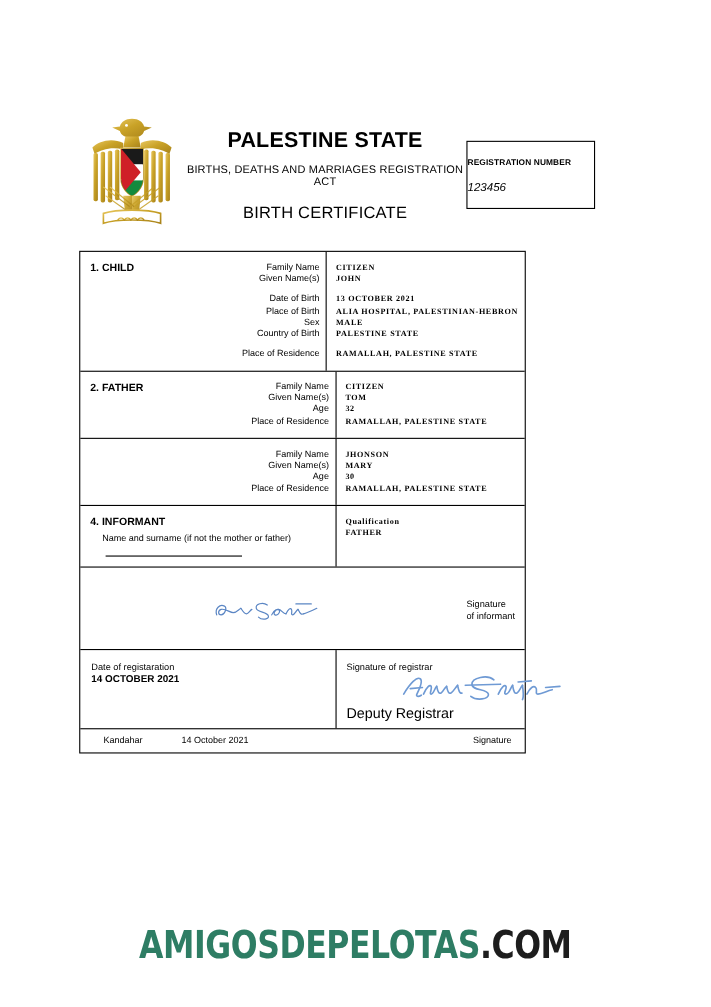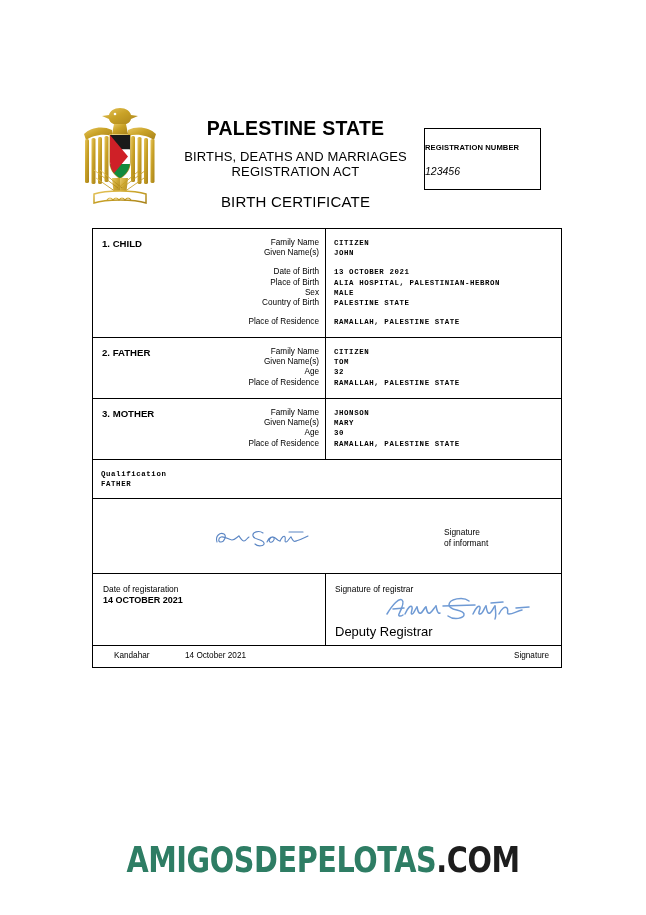--- a/index.html
+++ b/index.html
@@ -55,7 +55,7 @@
   }
   .doc-act {
     margin-top: 10px;
-    font-size: 13px;
+    font-size: 10px;
     font-weight: normal;
     letter-spacing: 0.15px;
     color: #000;

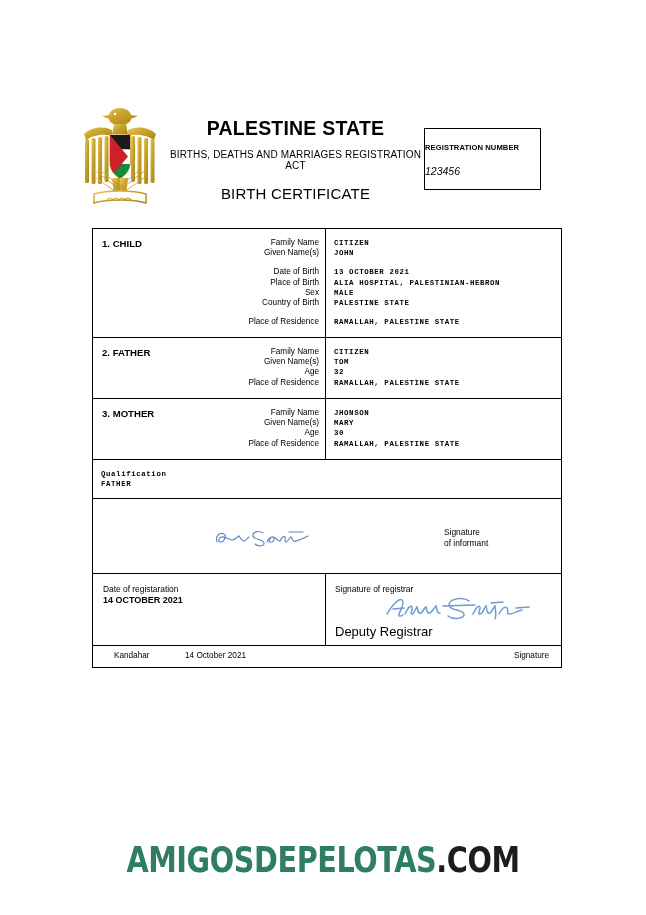--- a/index.html
+++ b/index.html
@@ -94,10 +94,9 @@
     position: absolute;
     left: 72px;
     top: 228px;
-    width: 470px;
+    width: 406px;
     border: 1.4px solid #000;
     box-sizing: border-box;
-    margin-left: 20px;
   }
   .sec {
     display: flex;

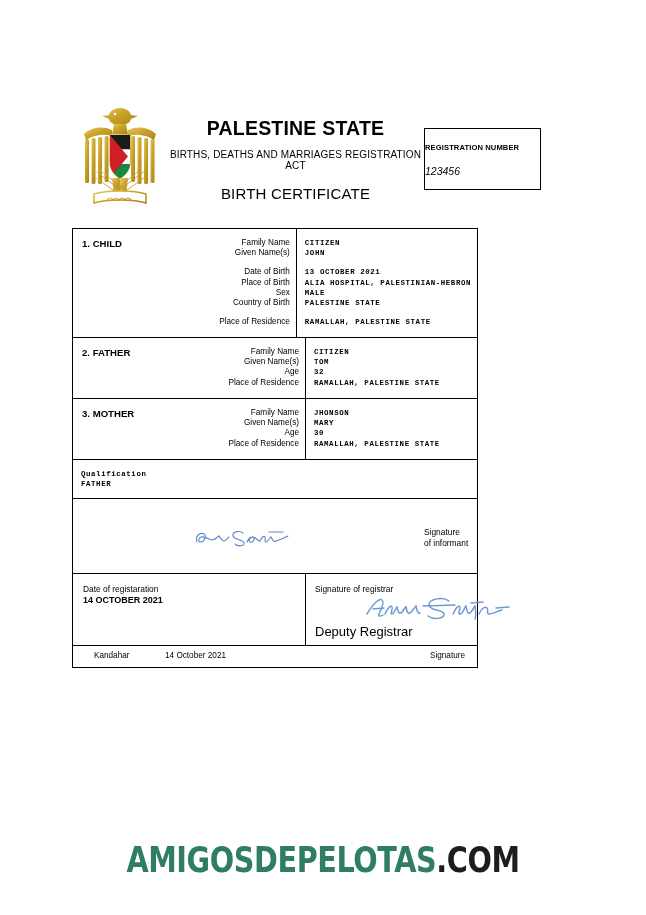--- a/index.html
+++ b/index.html
@@ -138,7 +138,7 @@
   .lbl.gap { margin-top: 9px; }
 
   .val {
-    font-family: Liberation Mono, monospace;
+    font-family: Liberation Serif, serif;
     font-size: 7.4px;
     font-weight: bold;
     letter-spacing: 0.6px;

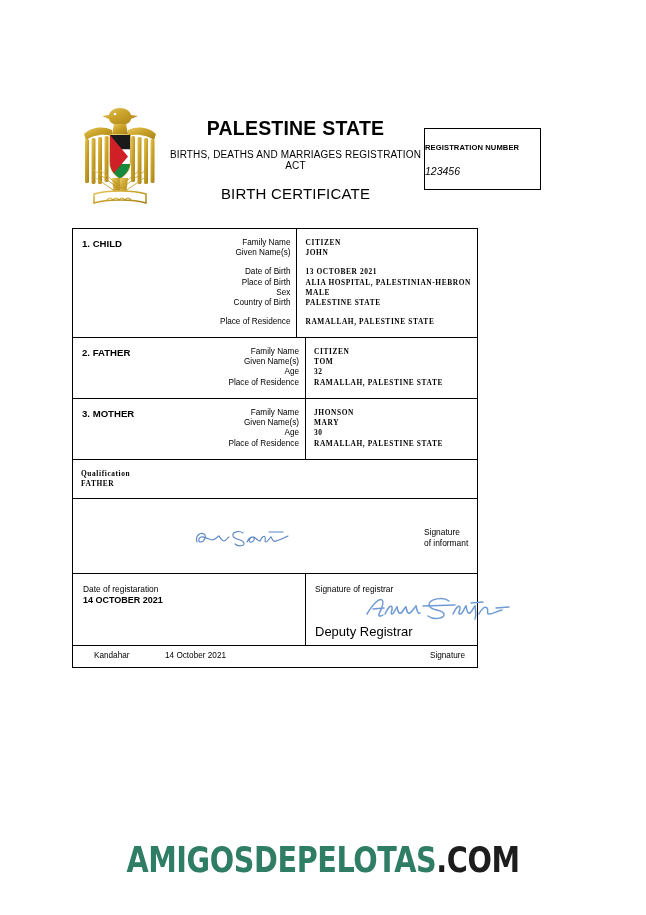--- a/index.html
+++ b/index.html
@@ -403,7 +403,6 @@
 
     <div class="sec">
       <div class="sec-left" style="min-height:60px;">
-        <div class="sec-title">3. MOTHER</div>
         <div class="labels">
           <div class="lbl">Family Name</div>
           <div class="lbl">Given Name(s)</div>

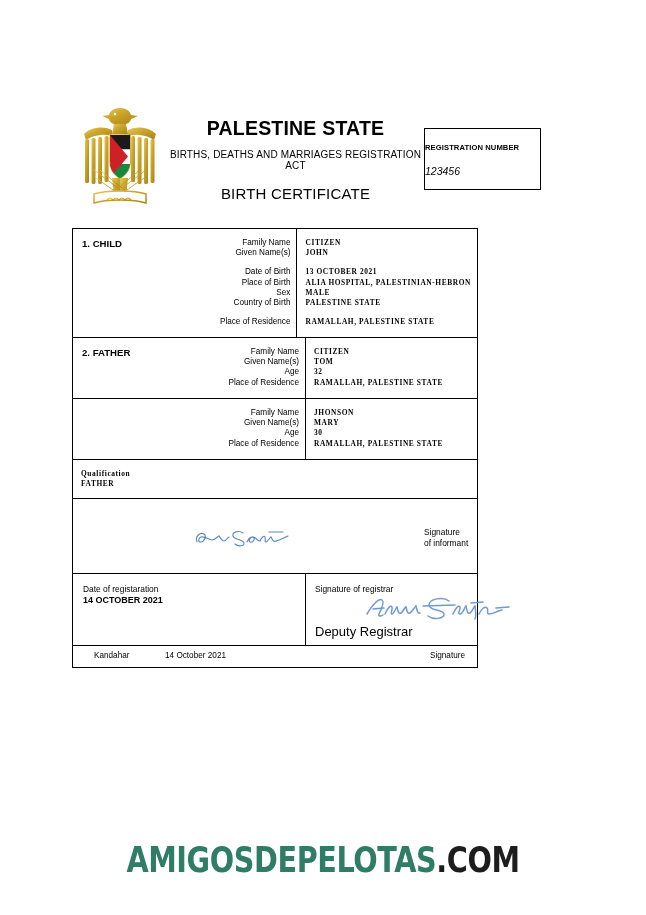--- a/index.html
+++ b/index.html
@@ -419,6 +419,11 @@
     </div>
 
     <div class="sec">
+      <div class="sec-left sec-informant-left">
+        <div class="sec-title">4. INFORMANT</div>
+        <div class="inf-sub">Name and surname (if not the mother or father)</div>
+        <div class="inf-line"></div>
+      </div>
       <div class="sec-right">
         <div class="val">Qualification</div>
         <div class="val">FATHER</div>

